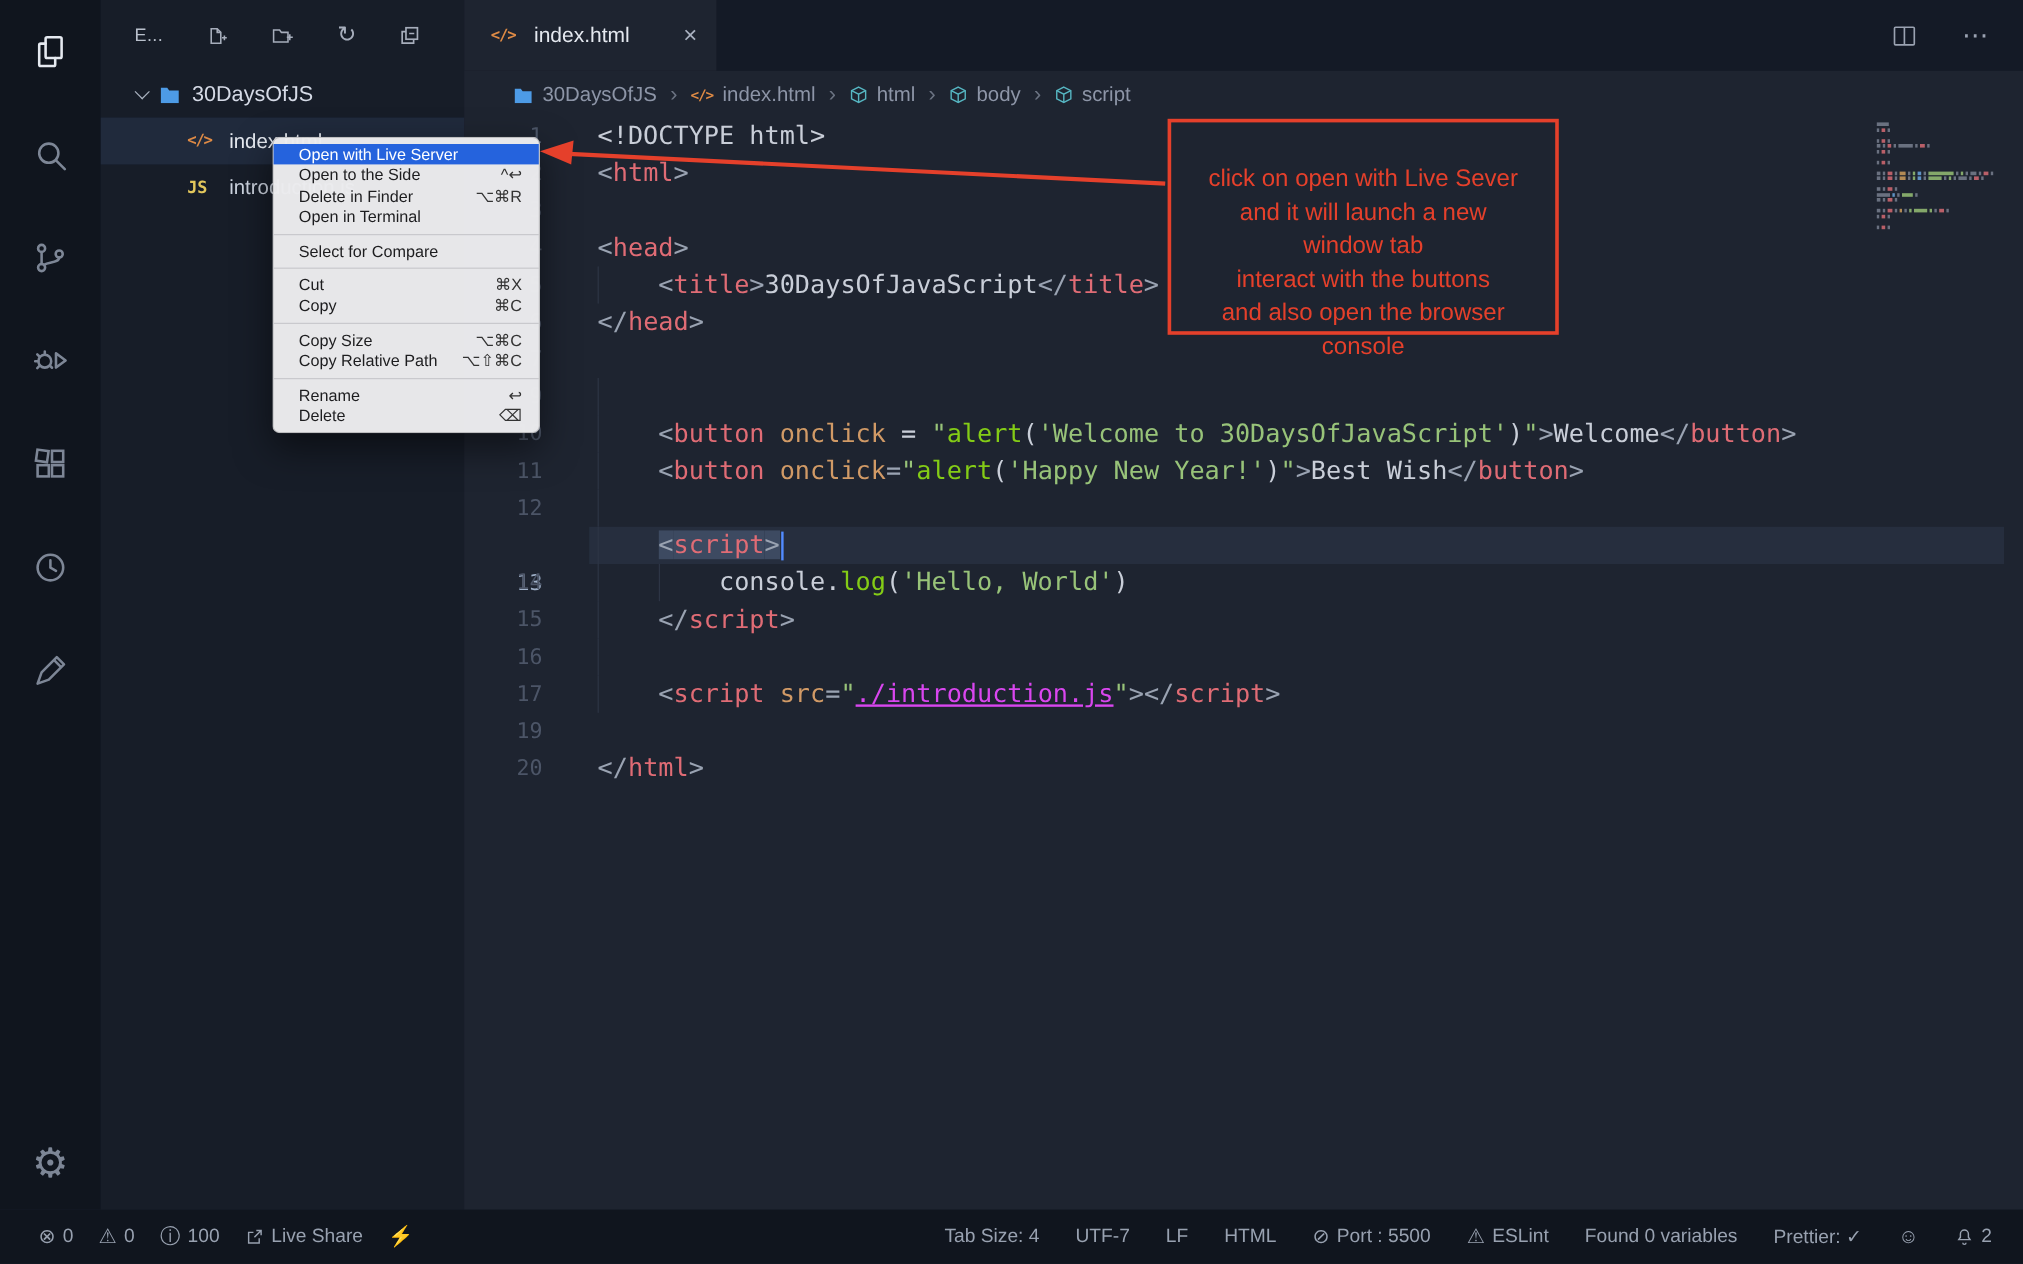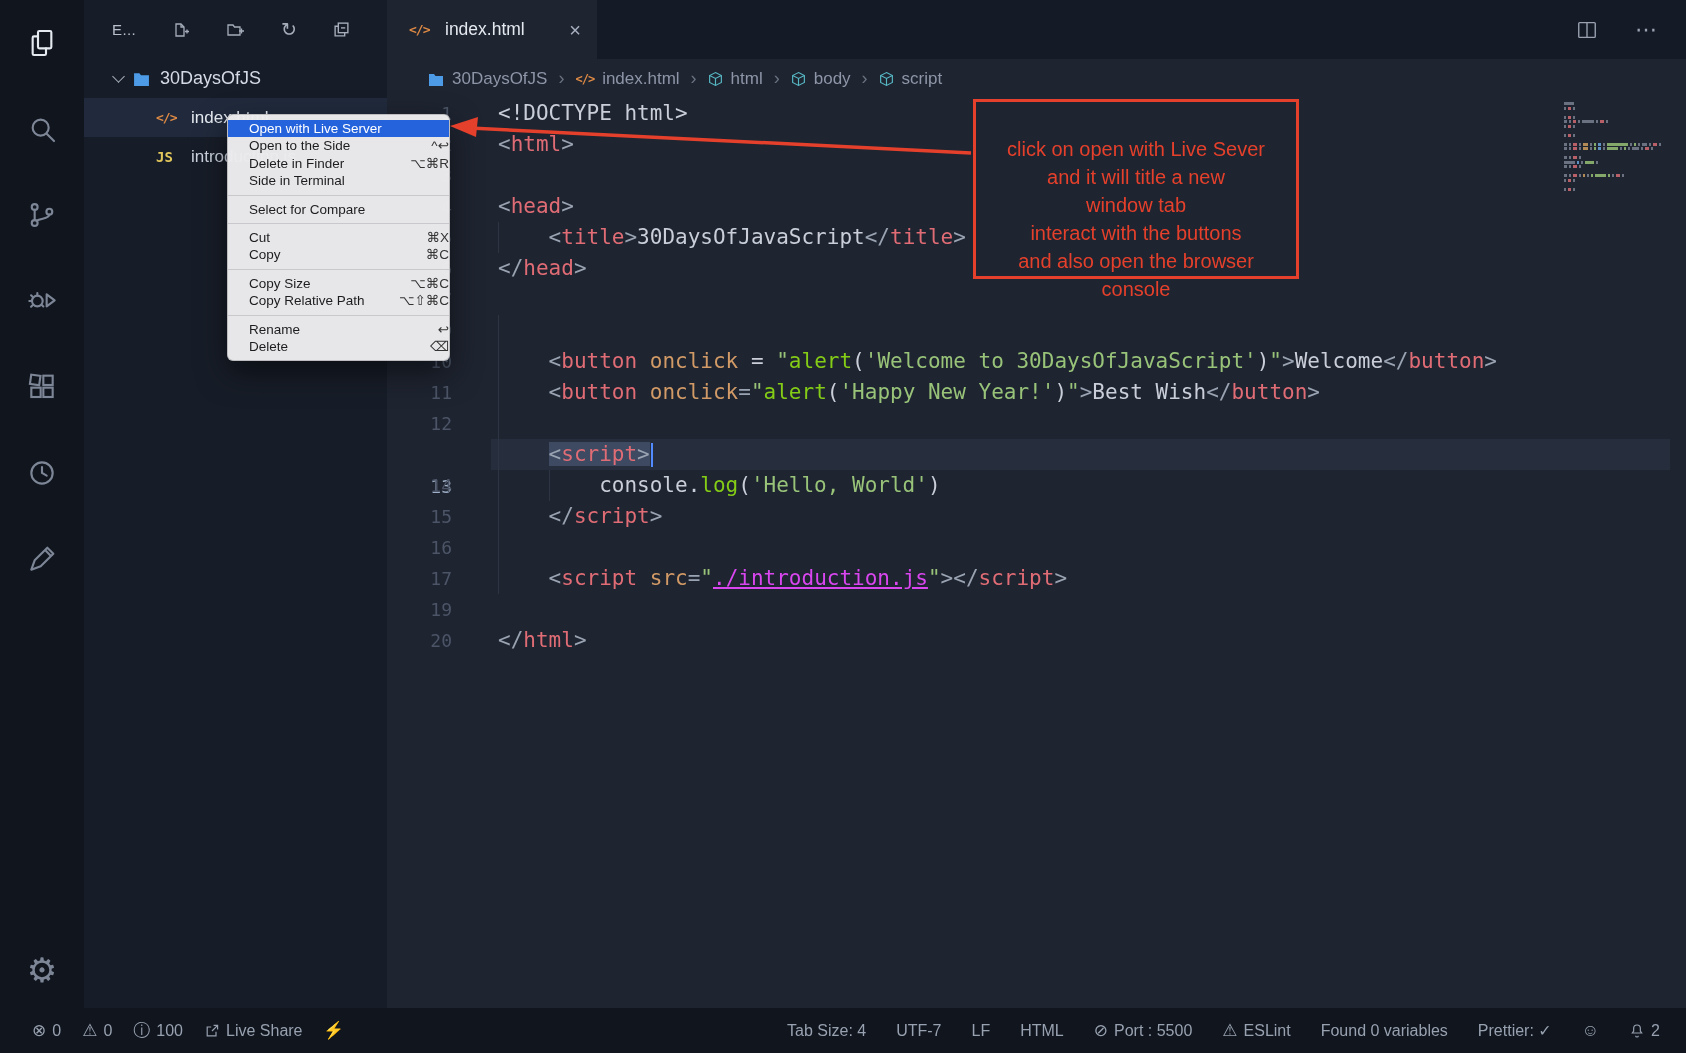--- a/index.html
+++ b/index.html
@@ -79,7 +79,7 @@
   .context-menu{position:absolute;left:227px;top:114px;width:223px;z-index:60;
      background:rgba(236,236,238,.98);border:1px solid rgba(0,0,0,.18);border-radius:6px;
      box-shadow:0 12px 30px rgba(0,0,0,.5);padding:5px 0;color:#1d1d1f;font-size:13.5px;}
-  .cm-item{height:17.4px;line-height:17.4px;display:flex;padding:0 0 0 21px;}
+  .cm-item{height:17.4px;line-height:17.4px;display:flex;padding:0 14px 0 21px;}
   .cm-item.active{background:#2563dd;color:#fff;}
   .cm-key{margin-left:auto;color:#333;}
   .cm-sep{height:1px;background:#c9c9cd;margin:5px 0;}

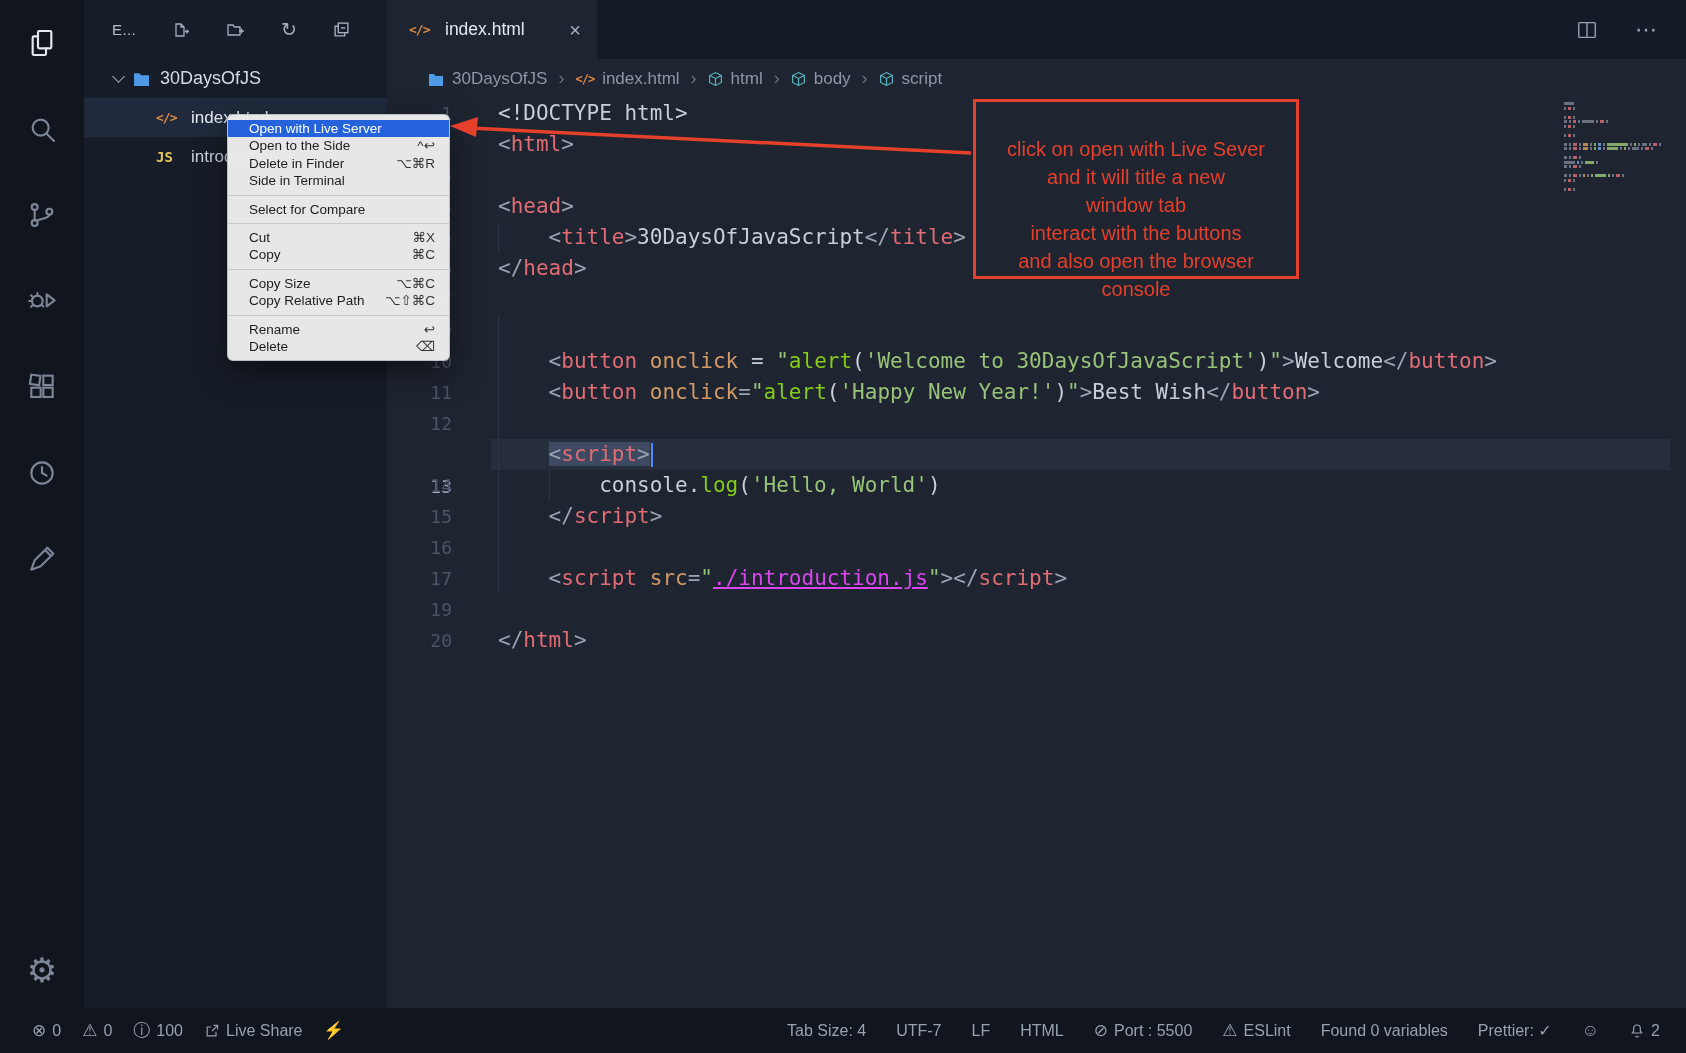--- a/index.html
+++ b/index.html
@@ -314,7 +314,7 @@
 
   <div class="annotation-box">
     <span>click on open with Live Sever
-and it will title a new
+and it will launch a new
 window tab
 interact with the buttons
 and also open the browser

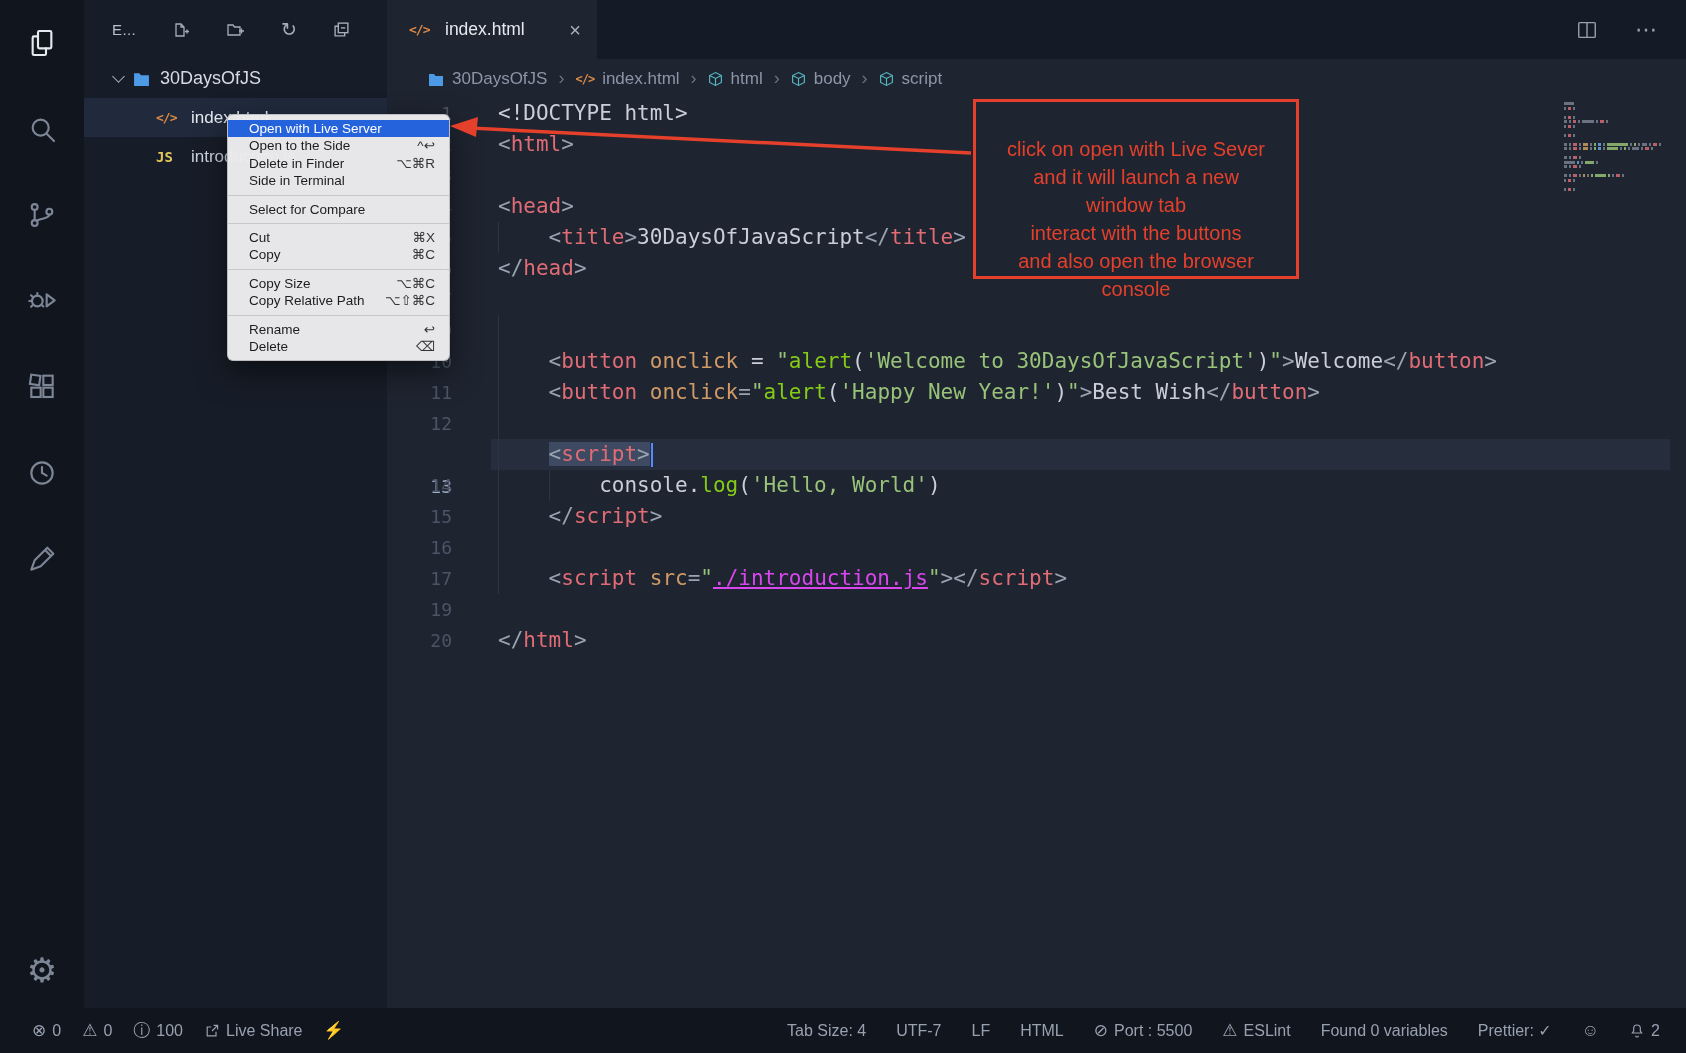--- a/index.html
+++ b/index.html
@@ -334,7 +334,7 @@
         <span class="cm-key">⌥⌘R</span>
       </div>
       <div class="cm-item">
-        <span class="cm-label">Side in Terminal</span>
+        <span class="cm-label">Open in Terminal</span>
       </div>
       <div class="cm-sep"></div>
       <div class="cm-item">

